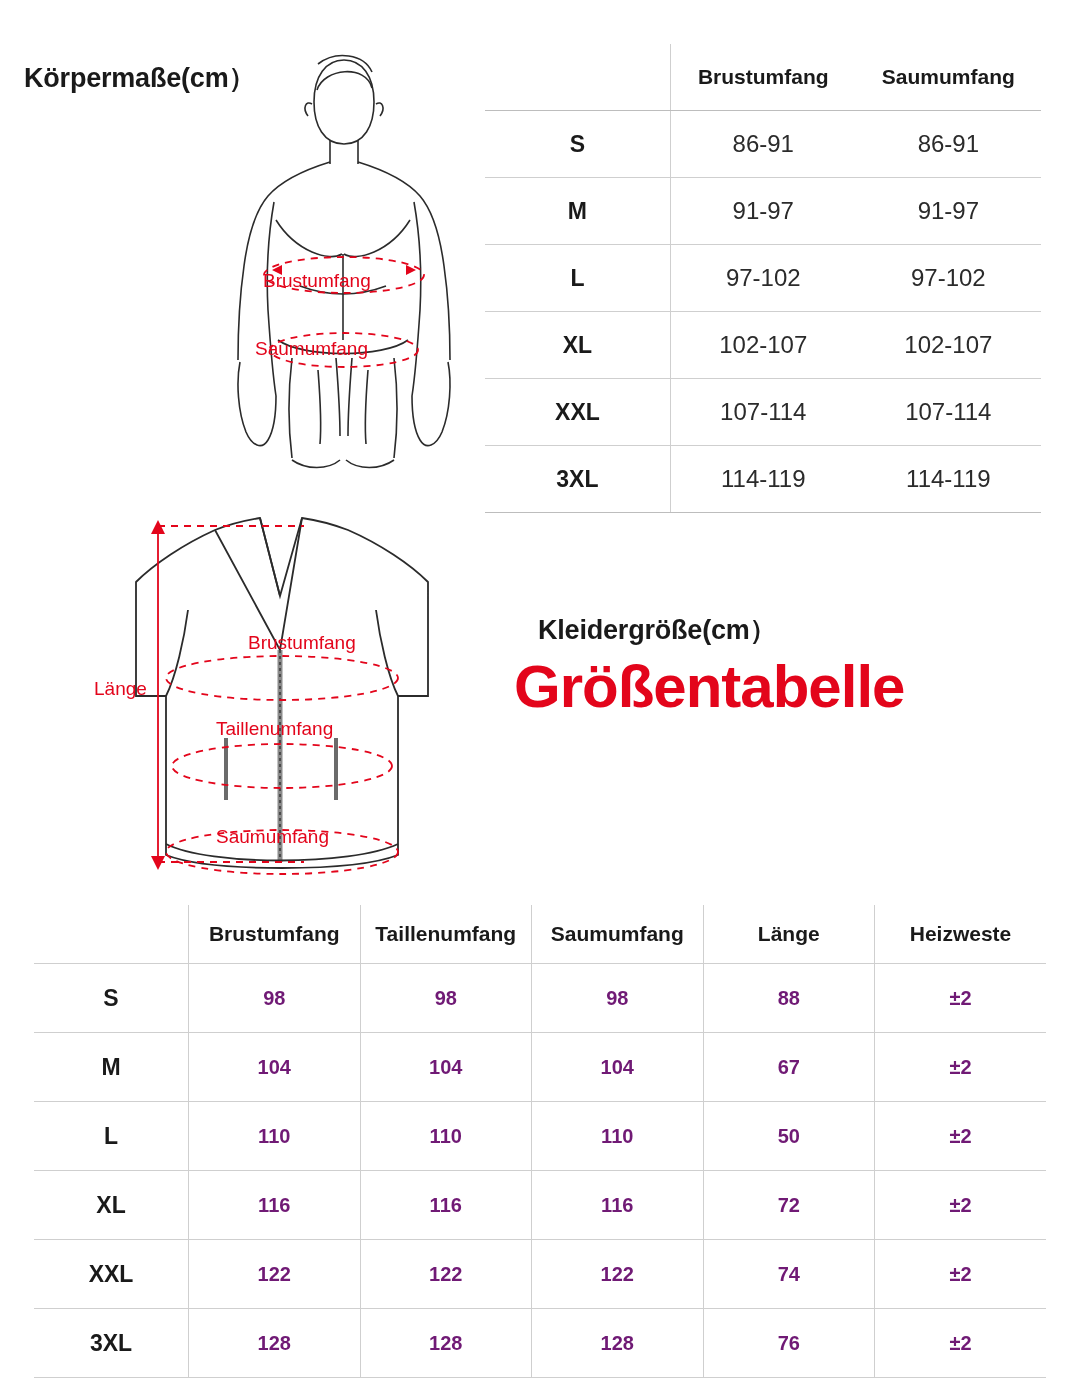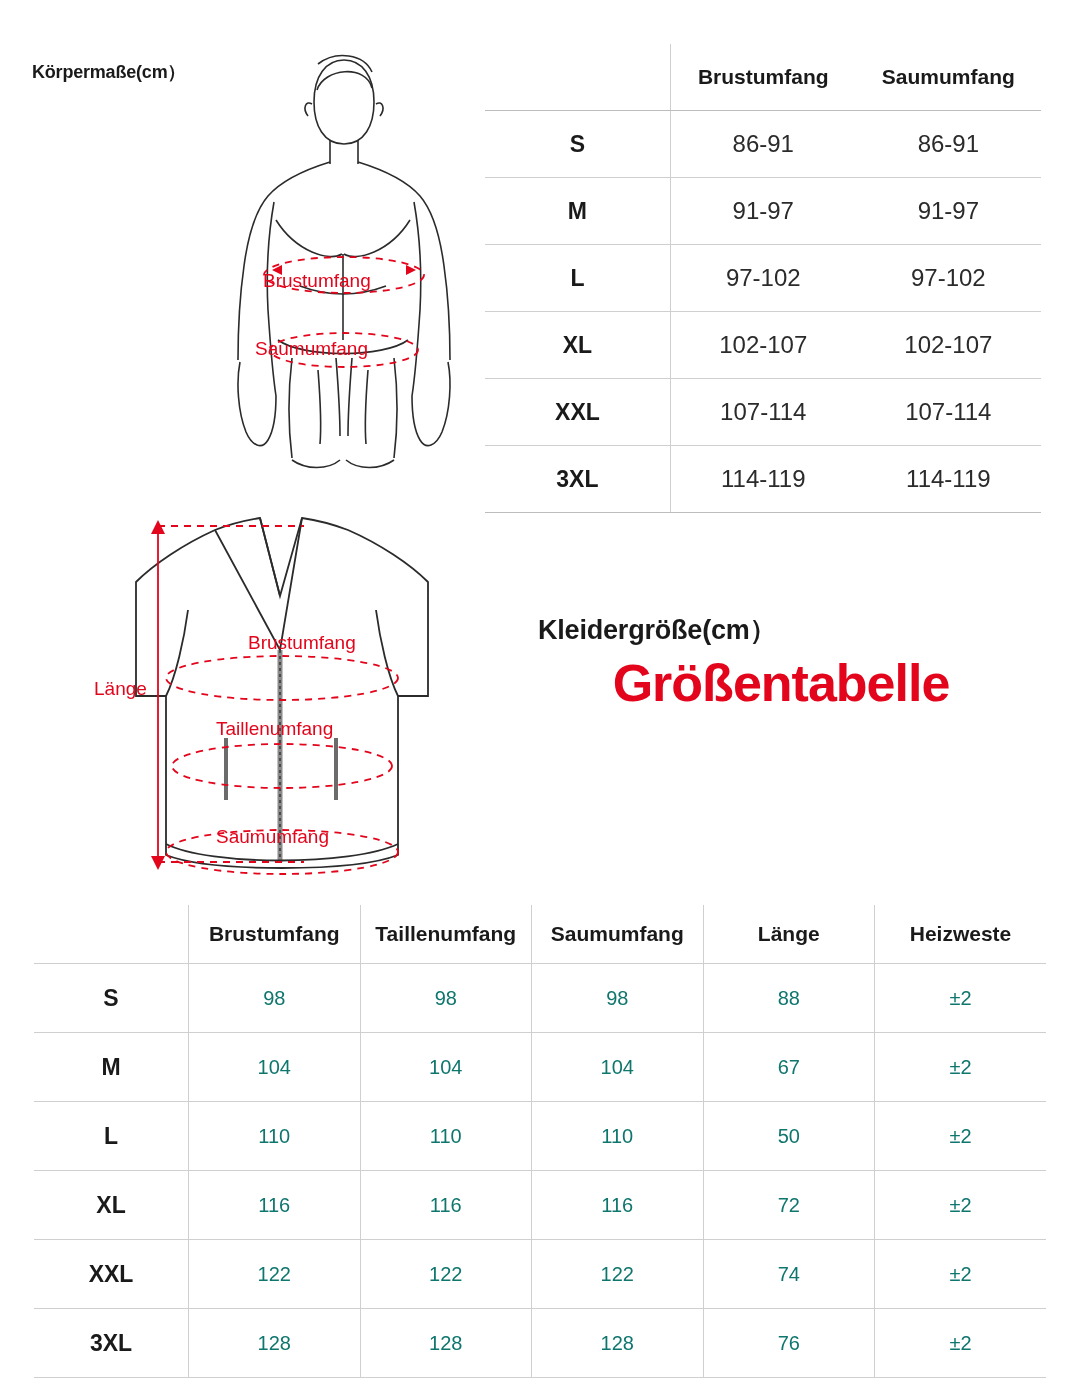--- a/index.html
+++ b/index.html
@@ -26,11 +26,10 @@
     position: absolute;
     left: 24px;
     top: 60px;
-    font-size: 18px;
+    font-size: 27px;
     font-weight: bold;
     letter-spacing: -0.2px;
     color: #1a1a1a;
-    margin-left: 8px;
   }
   .kg-title {
     position: absolute;

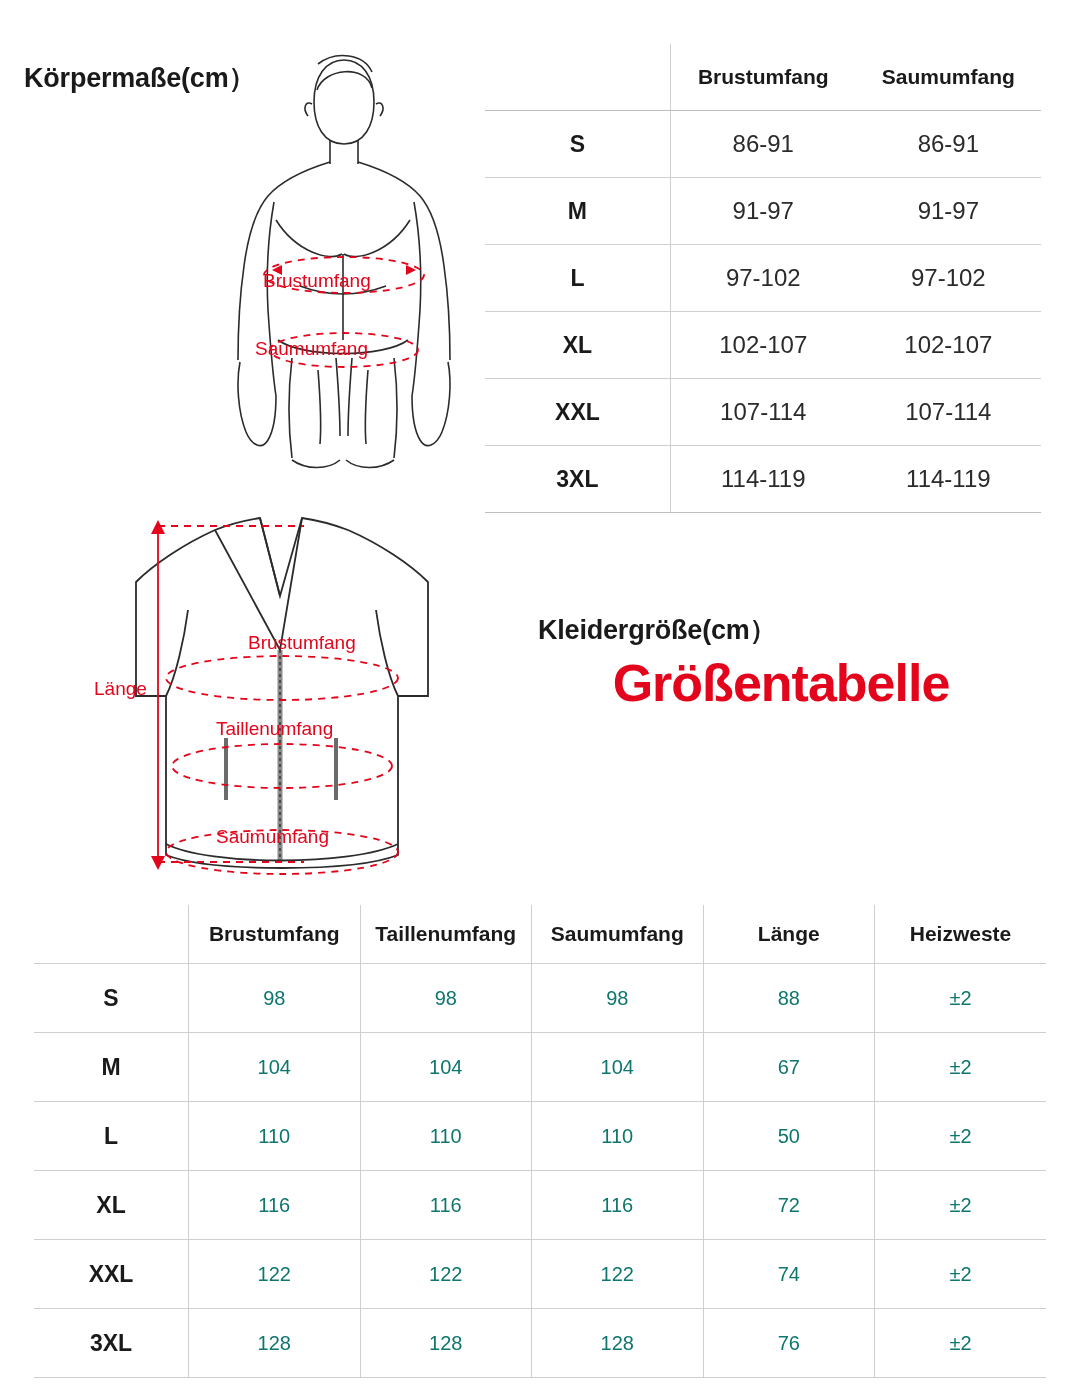--- a/index.html
+++ b/index.html
@@ -43,14 +43,13 @@
   }
   .big-title {
     position: absolute;
-    left: 526px;
+    left: 514px;
     top: 655px;
     width: 510px;
-    font-size: 52px;
+    font-size: 60px;
     font-weight: bold;
     line-height: 1.08;
     letter-spacing: -1px;
-    text-align: center;
   }
   .big-title .red {
     color: #e3051b;

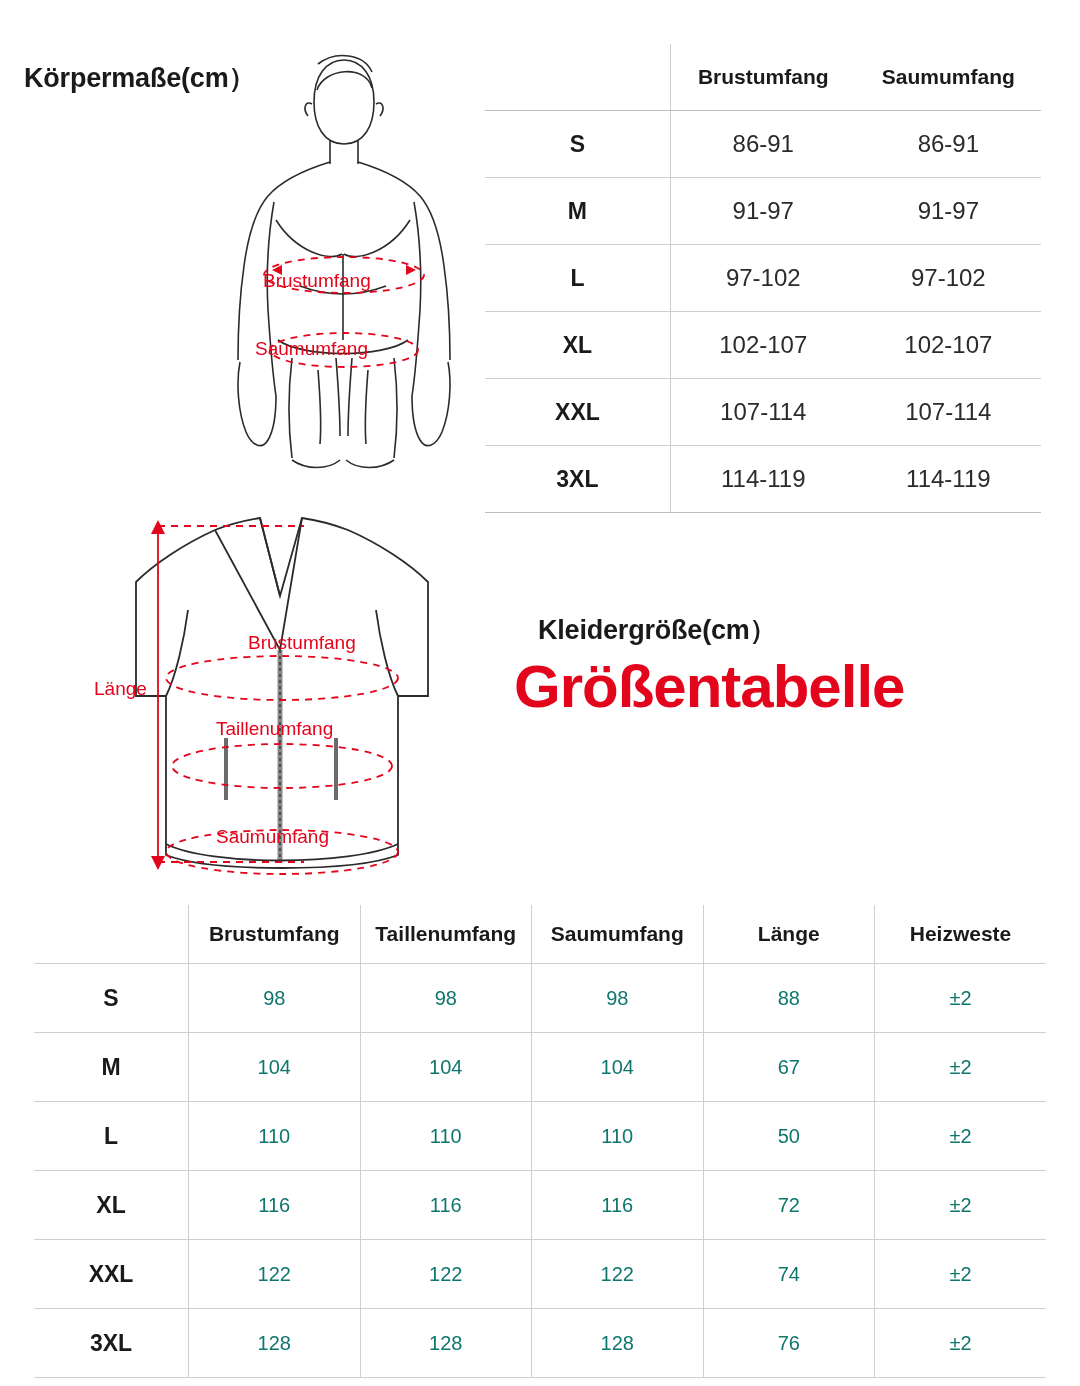--- a/index.html
+++ b/index.html
@@ -111,8 +111,8 @@
     text-align: center;
     height: 66px;
     font-size: 20px;
-    font-weight: normal;
-    color: #0f766e;
+    font-weight: bold;
+    color: #701a75;
   }
   .bot-table th {
     font-size: 21px;

